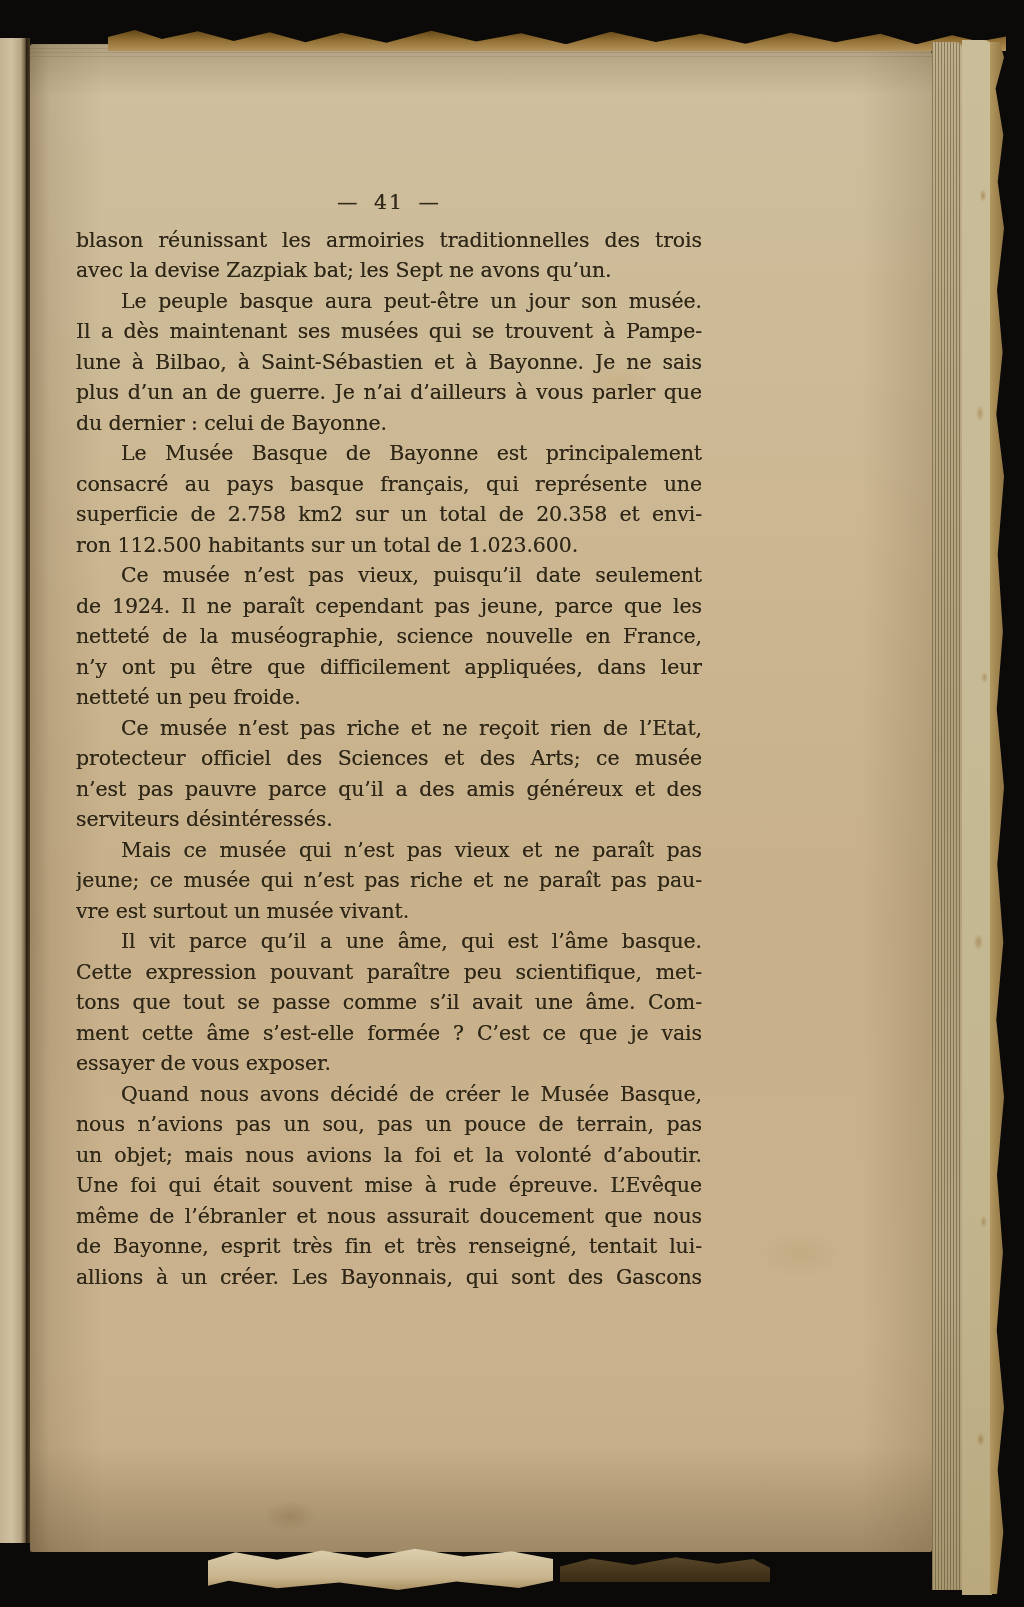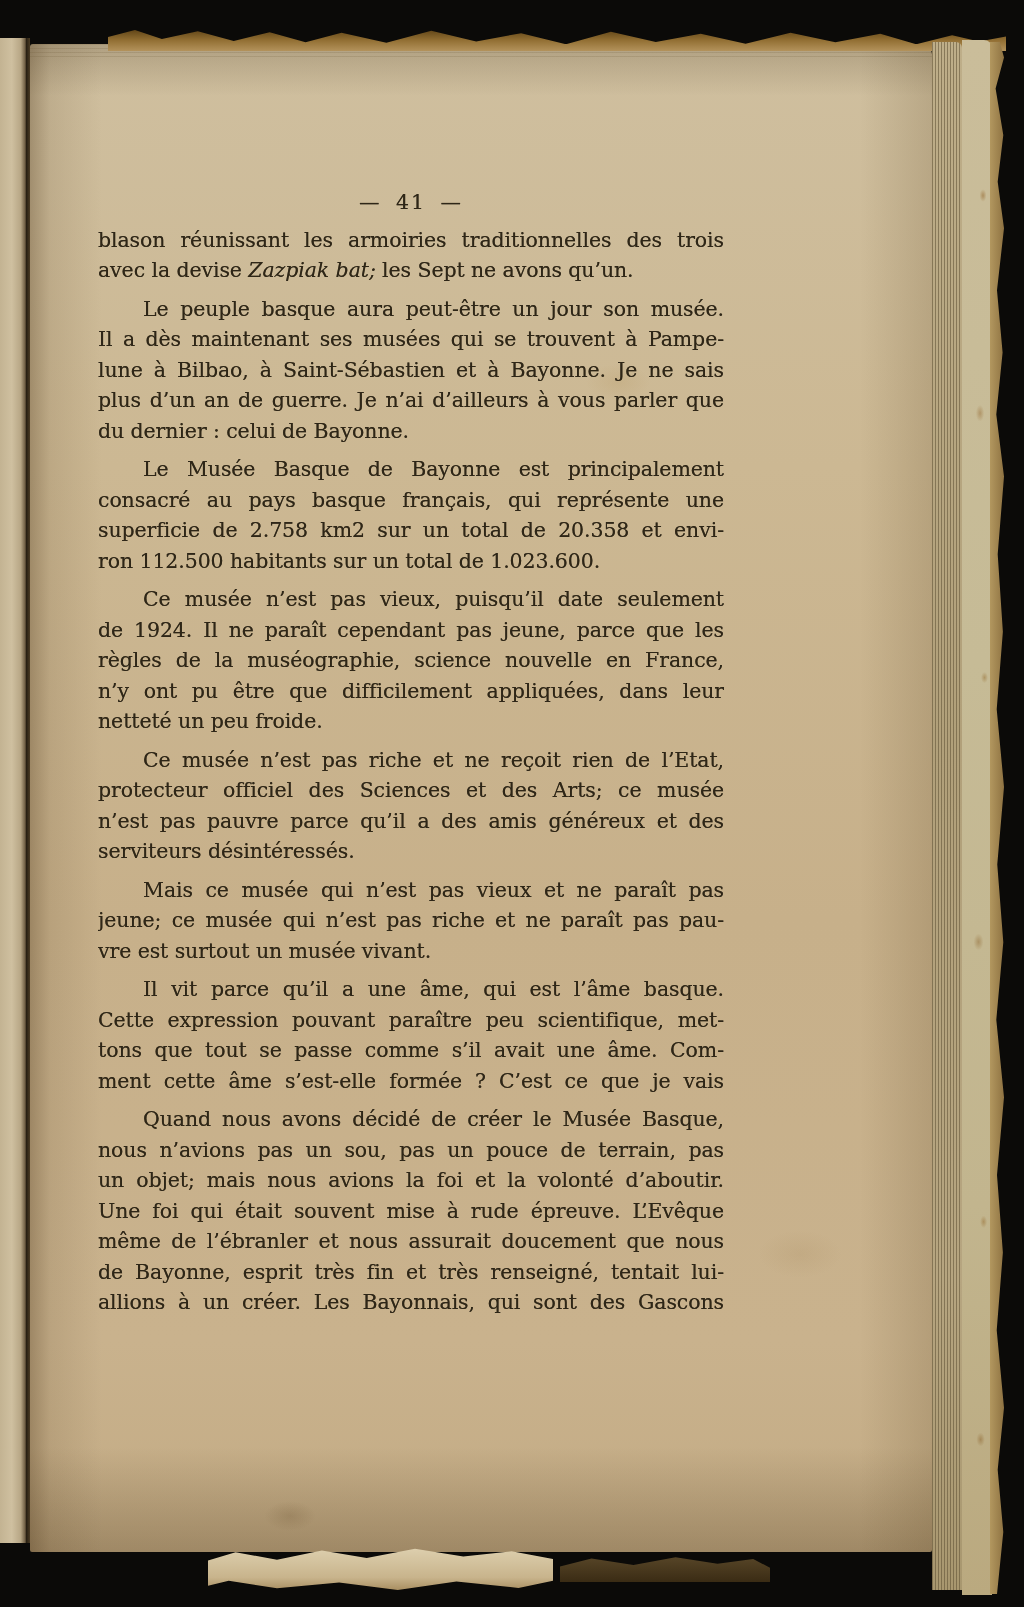--- a/index.html
+++ b/index.html
@@ -63,7 +63,7 @@
     clip-path:polygon(0 40%,15% 10%,35% 35%,55% 5%,75% 30%,92% 12%,100% 45%,100% 100%,0 100%);opacity:.8;}
 
   
-  .text-block{position:absolute;left:98px;top:187px;width:626px;
+  .text-block{position:absolute;left:76px;top:187px;width:626px;
     color:#2e2617;font-size:20.5px;line-height:30.5px;letter-spacing:-0.1px;
     text-shadow:0 0 0.6px rgba(46,38,23,0.65);}
   .page-number{text-align:center;height:30.5px;margin-bottom:7px;letter-spacing:2px;word-spacing:6px;}

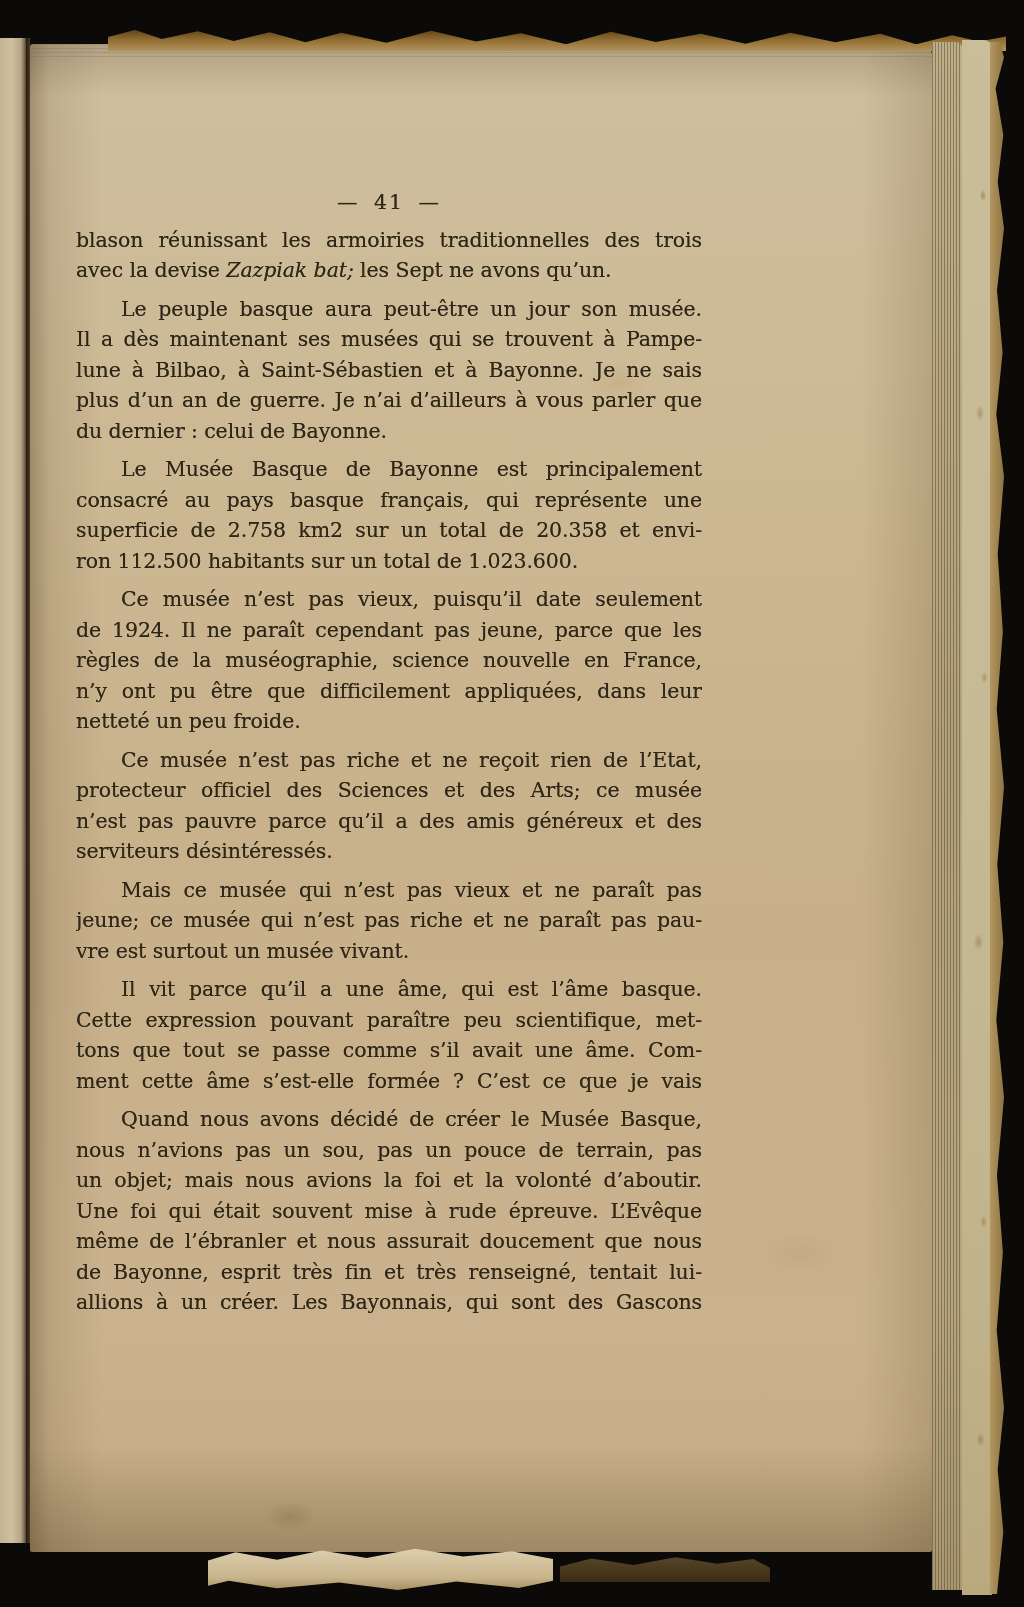--- a/index.html
+++ b/index.html
@@ -70,7 +70,7 @@
   .line{text-align:justify;text-align-last:justify;height:30.5px;overflow:hidden;}
   .line.last{text-align:justify;text-align-last:left;}
   .line.indent{text-indent:45px;margin-top:8px;}
-  .italic{font-style:italic;}
+  .italic{}
 </style>
 </head>
 <body>

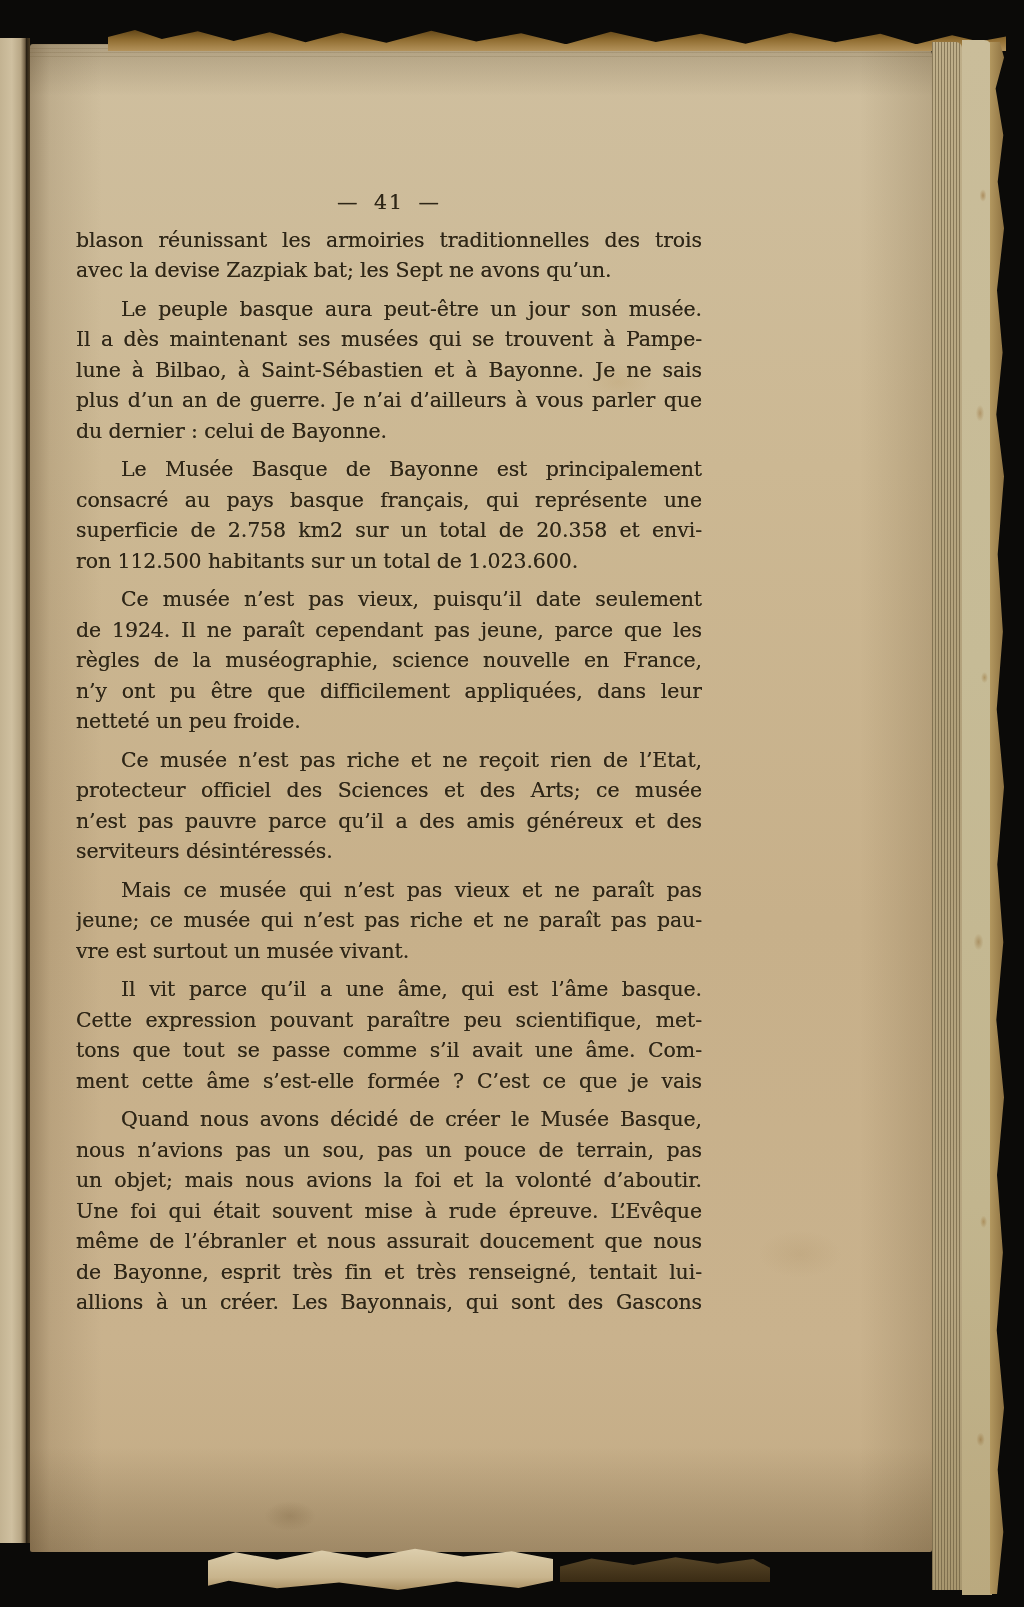--- a/index.html
+++ b/index.html
@@ -69,7 +69,7 @@
   .page-number{text-align:center;height:30.5px;margin-bottom:7px;letter-spacing:2px;word-spacing:6px;}
   .line{text-align:justify;text-align-last:justify;height:30.5px;overflow:hidden;}
   .line.last{text-align:justify;text-align-last:left;}
-  .line.indent{text-indent:45px;margin-top:8px;}
+  .line.indent{text-indent:45px;}
   .italic{}
 </style>
 </head>

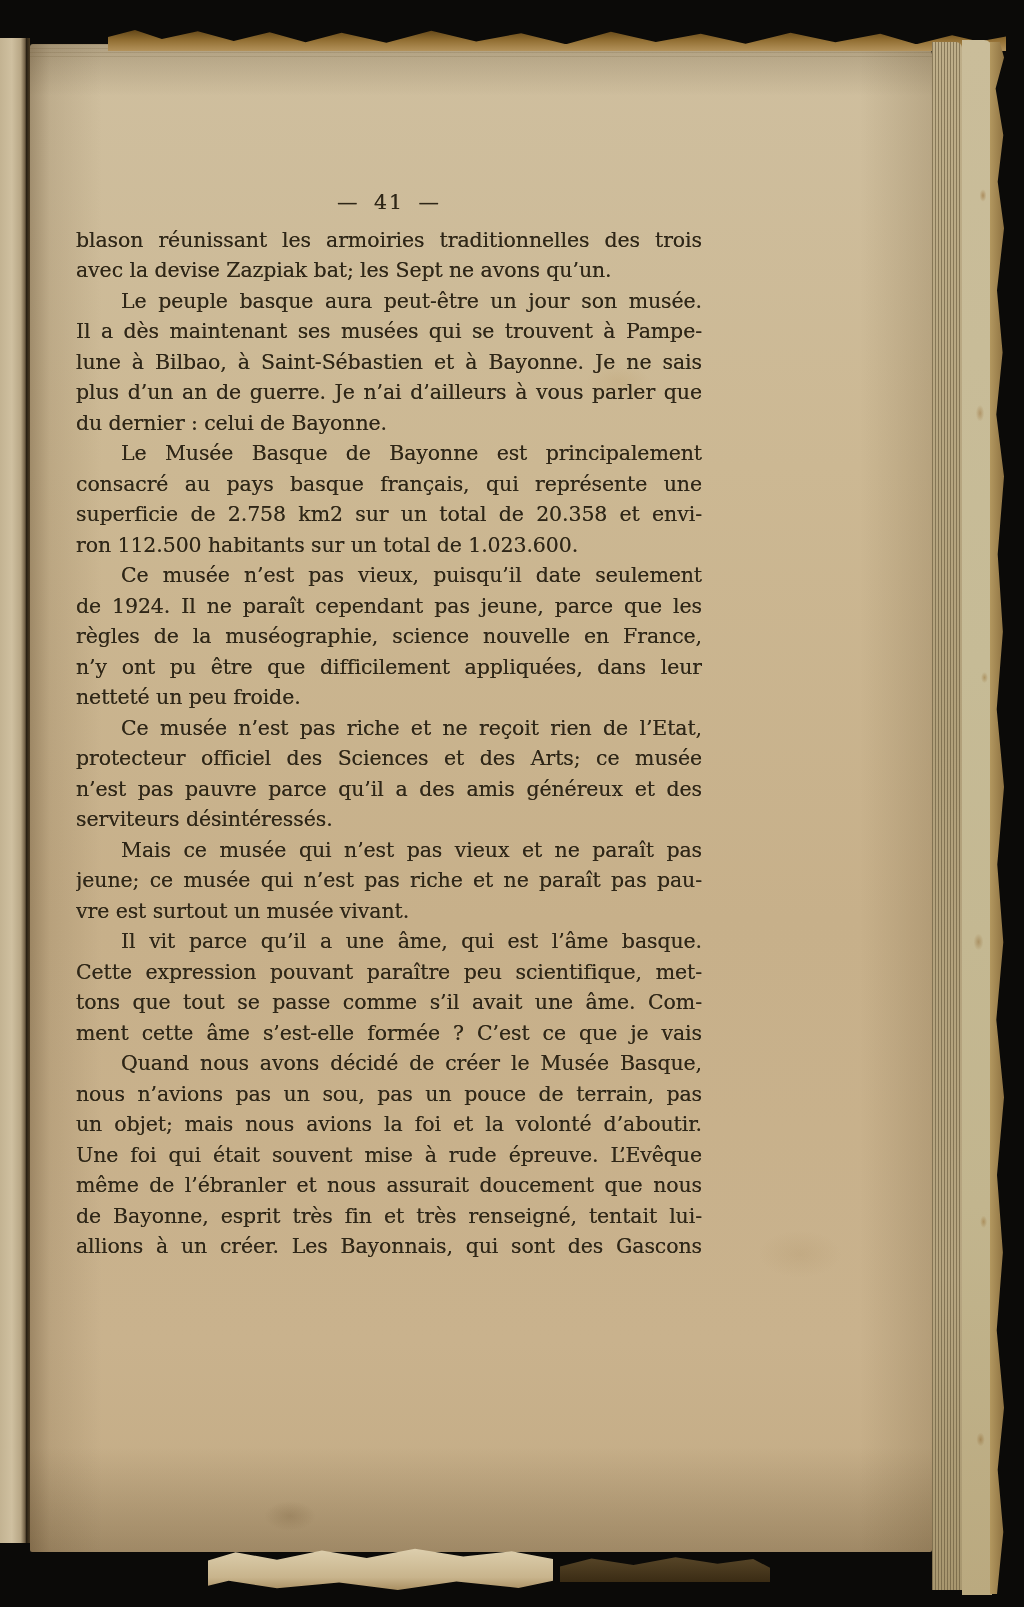--- a/index.html
+++ b/index.html
@@ -112,7 +112,7 @@
         <div class="paragraph">
           <div class="line indent">Ce musée n’est pas vieux, puisqu’il date seulement</div>
           <div class="line">de 1924. Il ne paraît cependant pas jeune, parce que les</div>
-          <div class="line">règles de la muséographie, science nouvelle en France,</div>
+          <div class="line">netteté de la muséographie, science nouvelle en France,</div>
           <div class="line">n’y ont pu être que difficilement appliquées, dans leur</div>
           <div class="line last">netteté un peu froide.</div>
         </div>

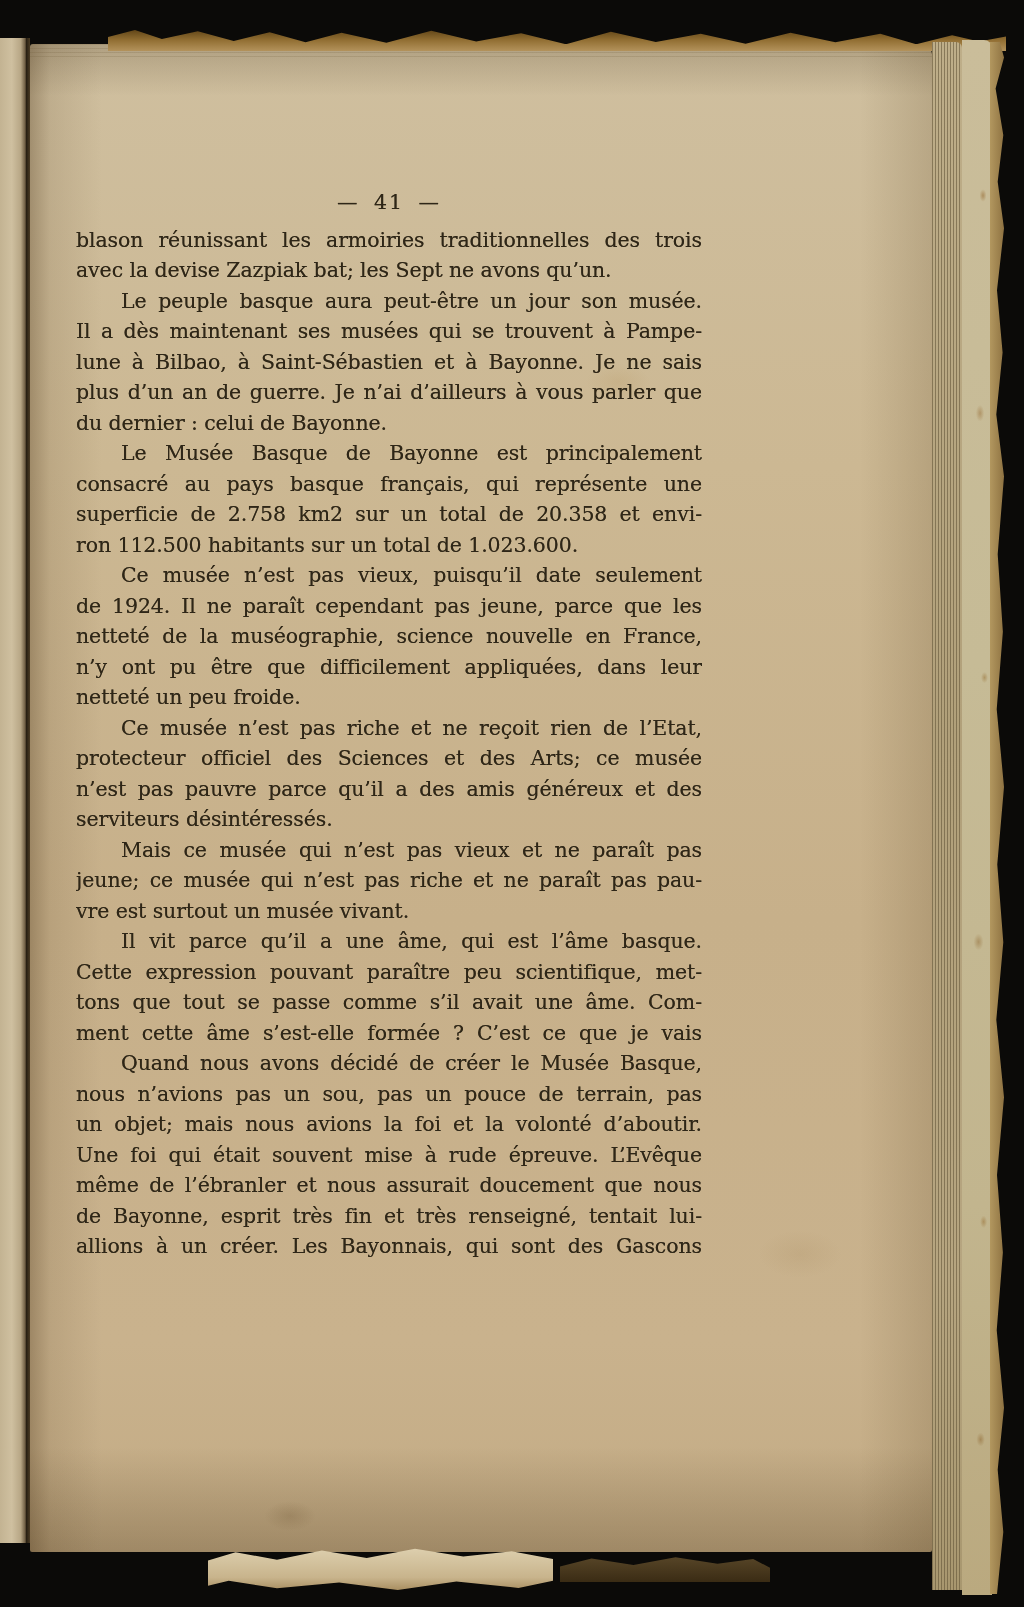--- a/index.html
+++ b/index.html
@@ -132,6 +132,7 @@
           <div class="line">Cette expression pouvant paraître peu scientifique, met-</div>
           <div class="line">tons que tout se passe comme s’il avait une âme. Com-</div>
           <div class="line">ment cette âme s’est-elle formée ? C’est ce que je vais</div>
+          <div class="line last">essayer de vous exposer.</div>
         </div>
         <div class="paragraph">
           <div class="line indent">Quand nous avons décidé de créer le Musée Basque,</div>

